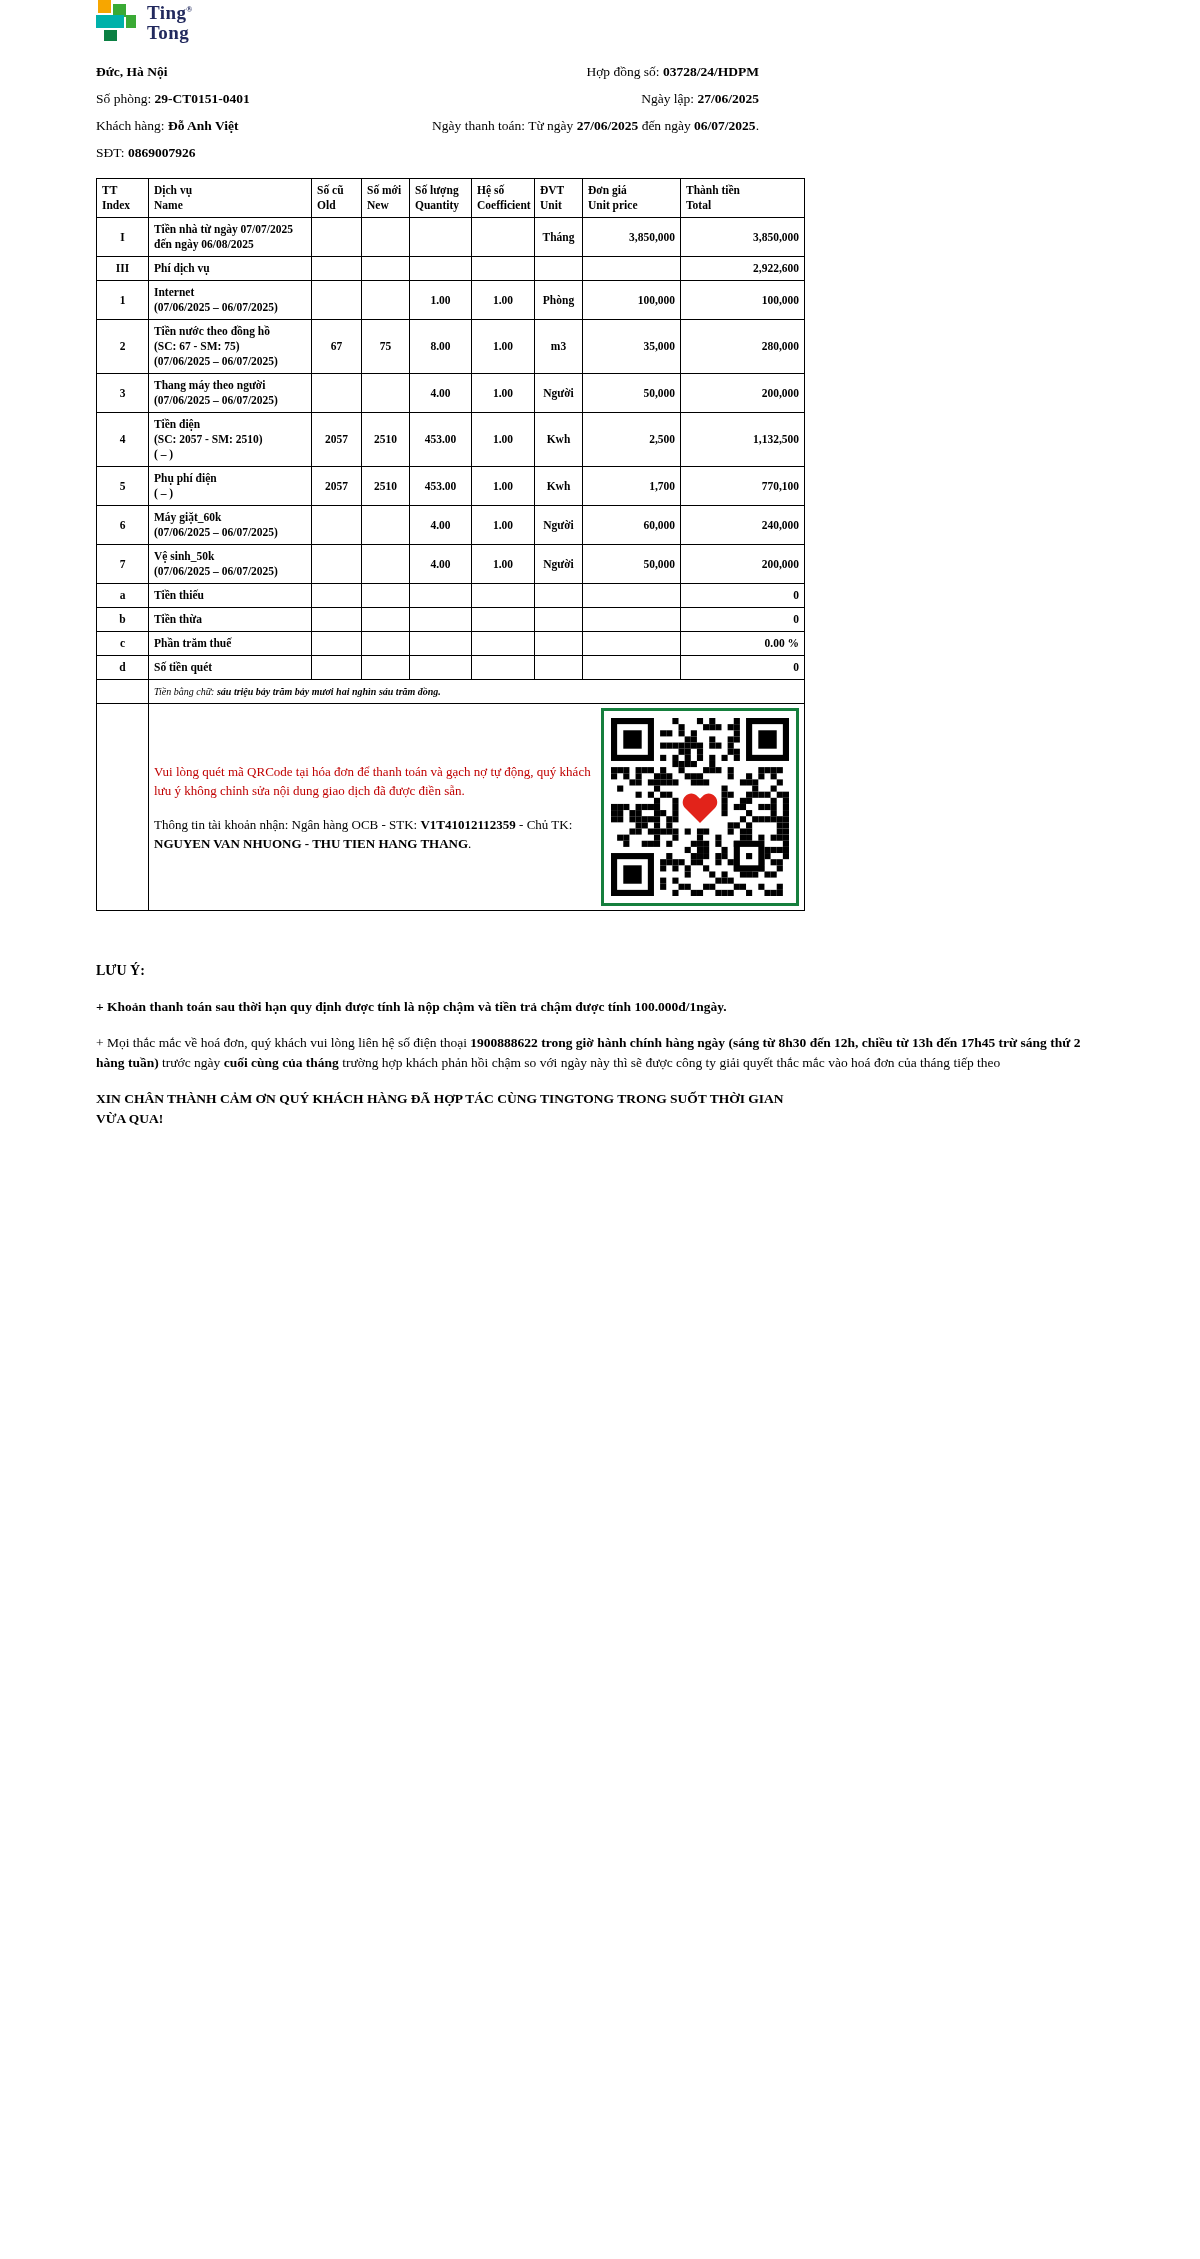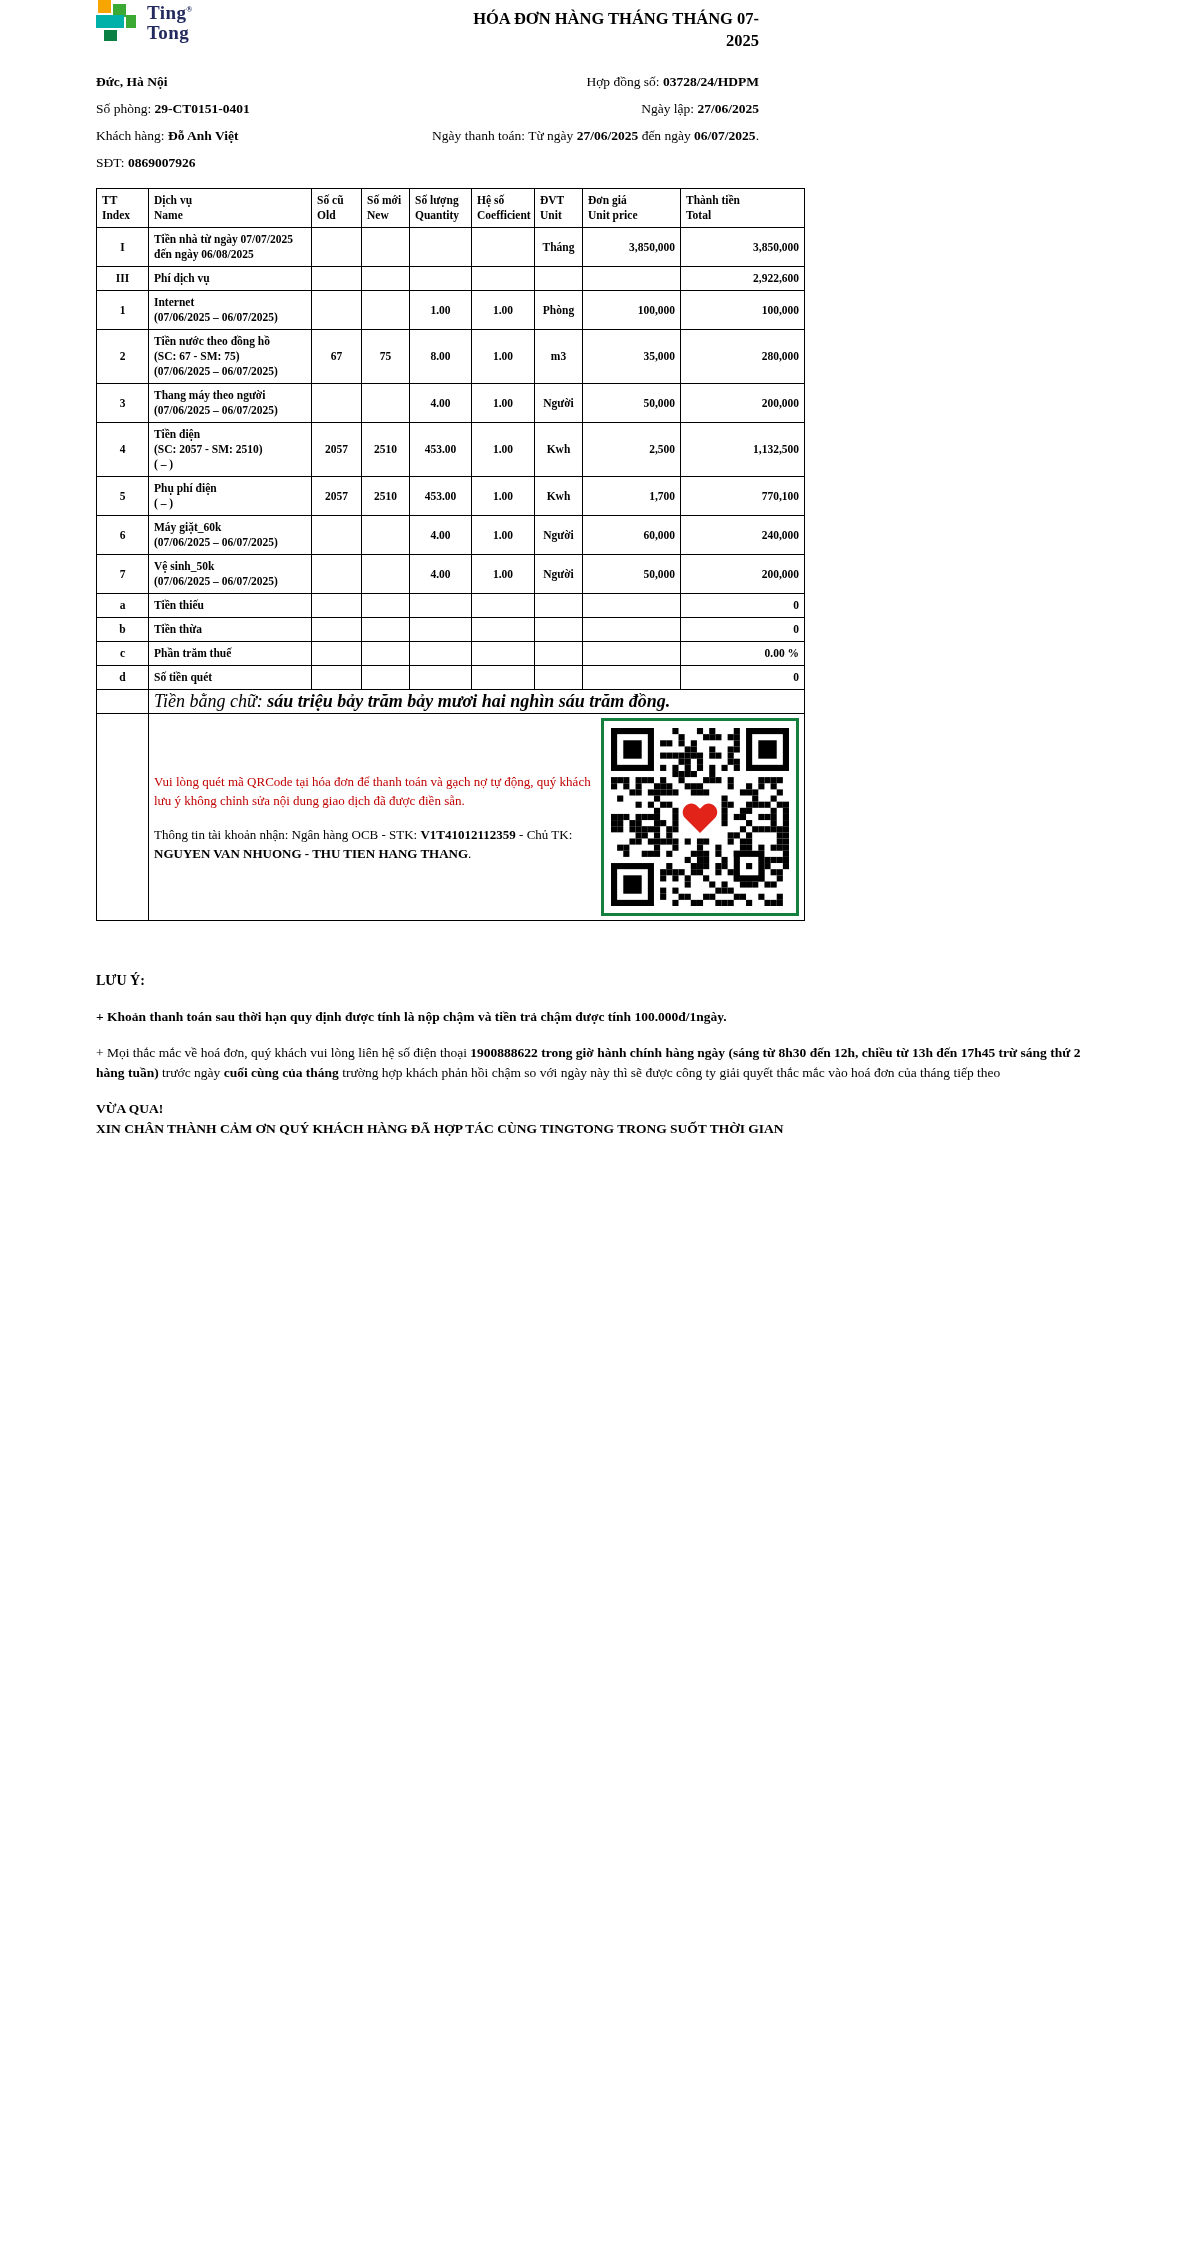--- a/index.html
+++ b/index.html
@@ -79,10 +79,6 @@
         <span>Ting</span><sup>®</sup><br>
         <span>Tong</span>
       </span>
-    </div>
-    <div class="title">
-      <div>HÓA ĐƠN HÀNG THÁNG THÁNG 07-</div>
-      <div>2025</div>
     </div>
   </div>
 

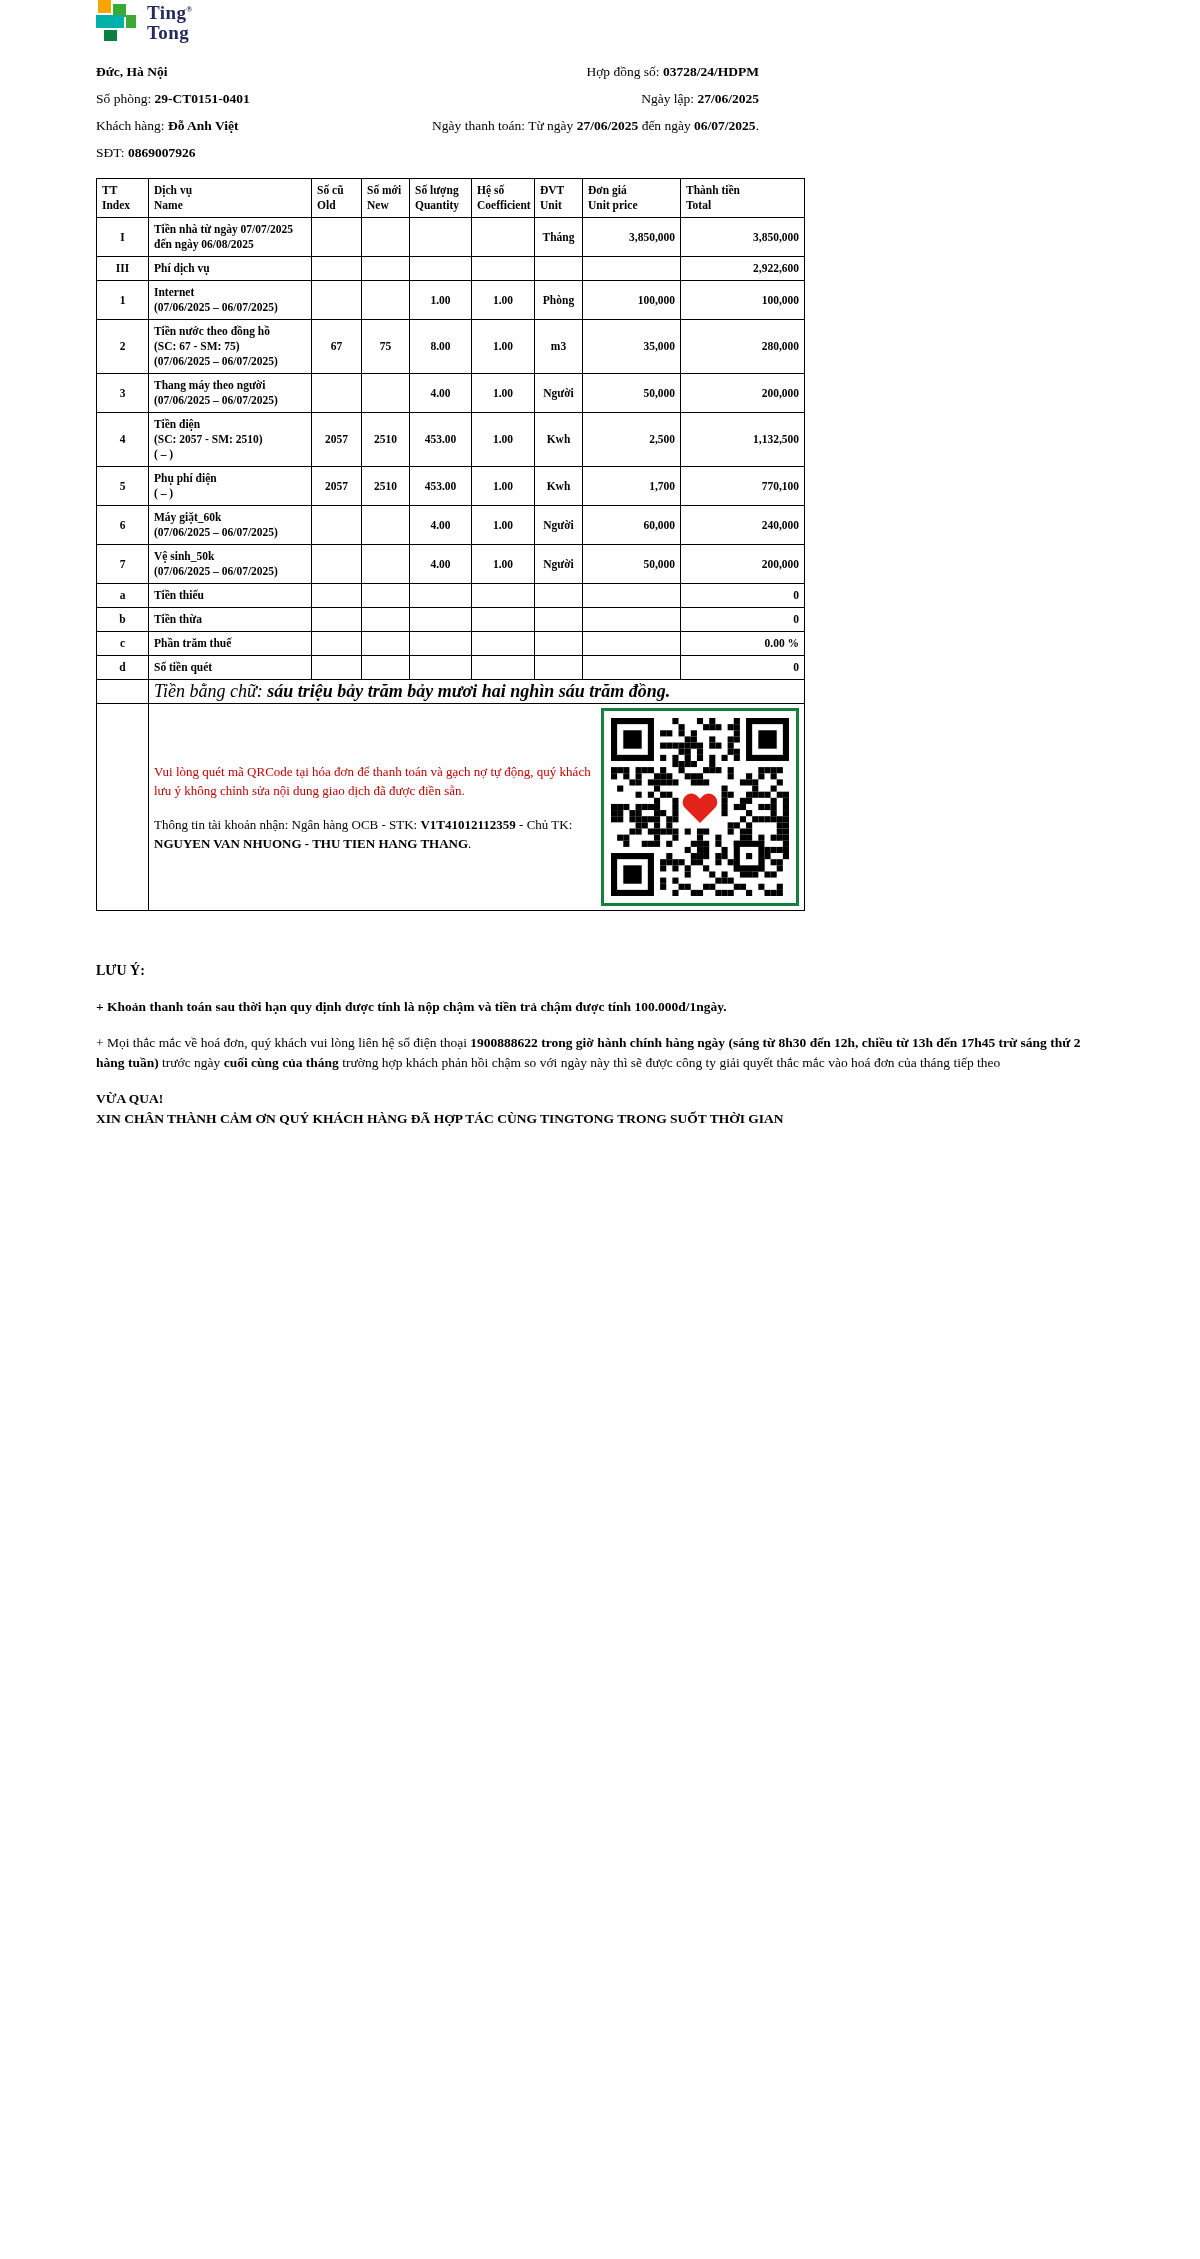--- a/index.html
+++ b/index.html
@@ -42,7 +42,7 @@
   td.col-old, td.col-new, td.col-qty, td.col-coef, td.col-unit { text-align: center; }
   td.col-price, td.col-total { text-align: right; }
 
-  td.words-cell { font-weight: normal; font-size: 18px; padding: 6px 8px; }
+  td.words-cell { font-weight: normal; font-size: 10px; padding: 6px 8px; }
   td.words-cell b { font-weight: bold; }
 
   td.qr-cell { font-weight: normal; height: 204px; padding: 6px 10px; }

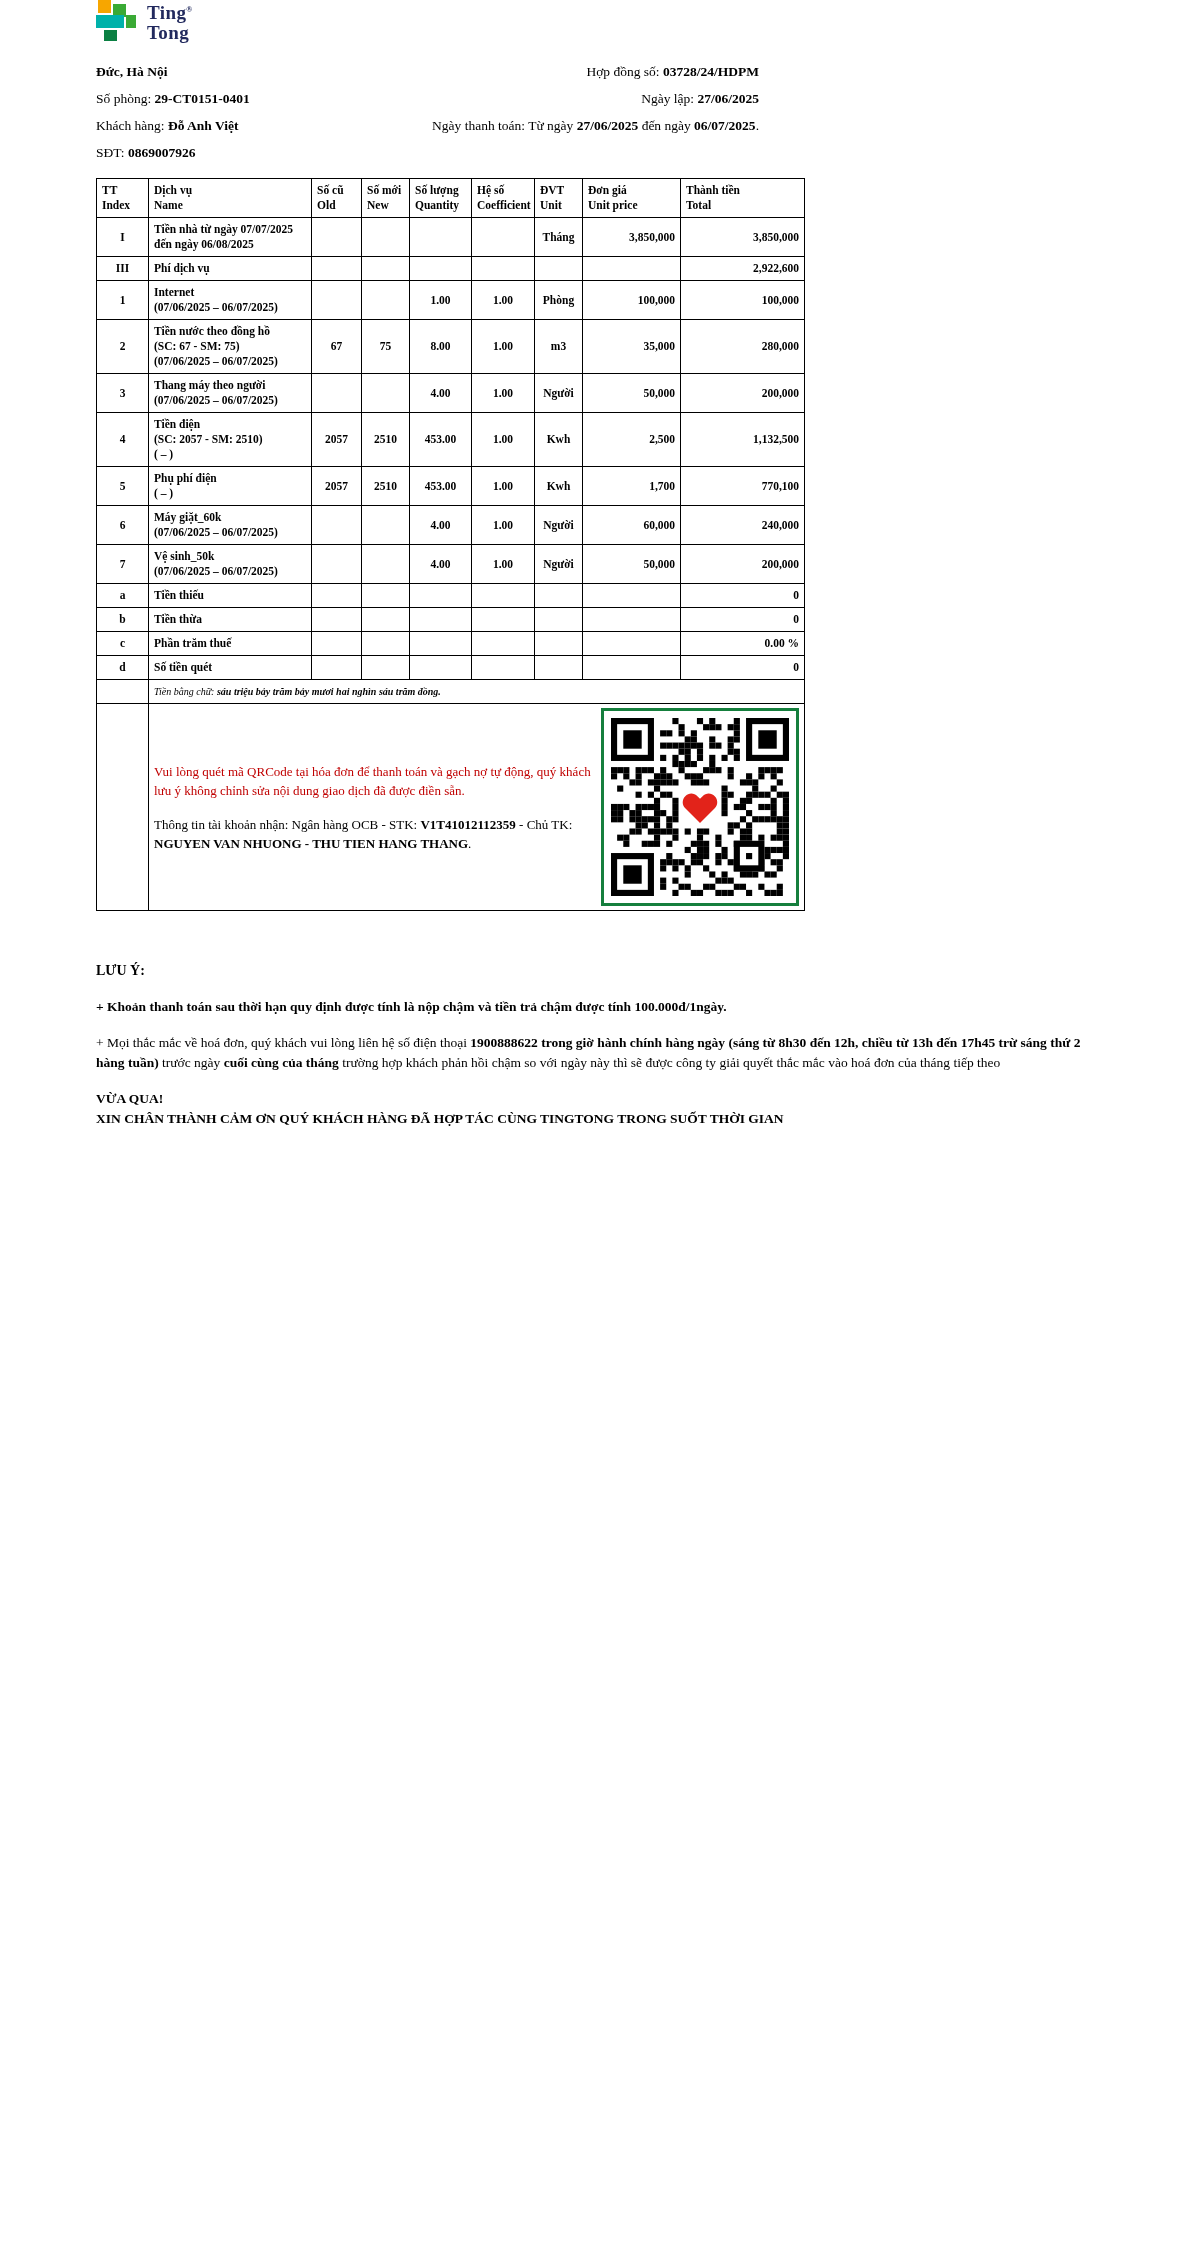--- a/index.html
+++ b/index.html
@@ -673,8 +673,8 @@
       <span>+ Mọi thắc mắc về hoá đơn, quý khách vui lòng liên hệ số điện thoại </span><b>1900888622 trong giờ hành chính hàng ngày (sáng từ 8h30 đến 12h, chiều từ 13h đến 17h45 trừ sáng thứ 2 hàng tuần)</b><span> trước ngày </span><b>cuối cùng của tháng</b><span> trường hợp khách phản hồi chậm so với ngày này thì sẽ được công ty giải quyết thắc mắc vào hoá đơn của tháng tiếp theo</span>
     </div>
     <div class="f-thanks">
+      <div>XIN CHÂN THÀNH CẢM ƠN QUÝ KHÁCH HÀNG ĐÃ HỢP TÁC CÙNG TINGTONG TRONG SUỐT THỜI GIAN</div>
       <div>VỪA QUA!</div>
-      <div>XIN CHÂN THÀNH CẢM ƠN QUÝ KHÁCH HÀNG ĐÃ HỢP TÁC CÙNG TINGTONG TRONG SUỐT THỜI GIAN</div>
     </div>
   </div>
 

